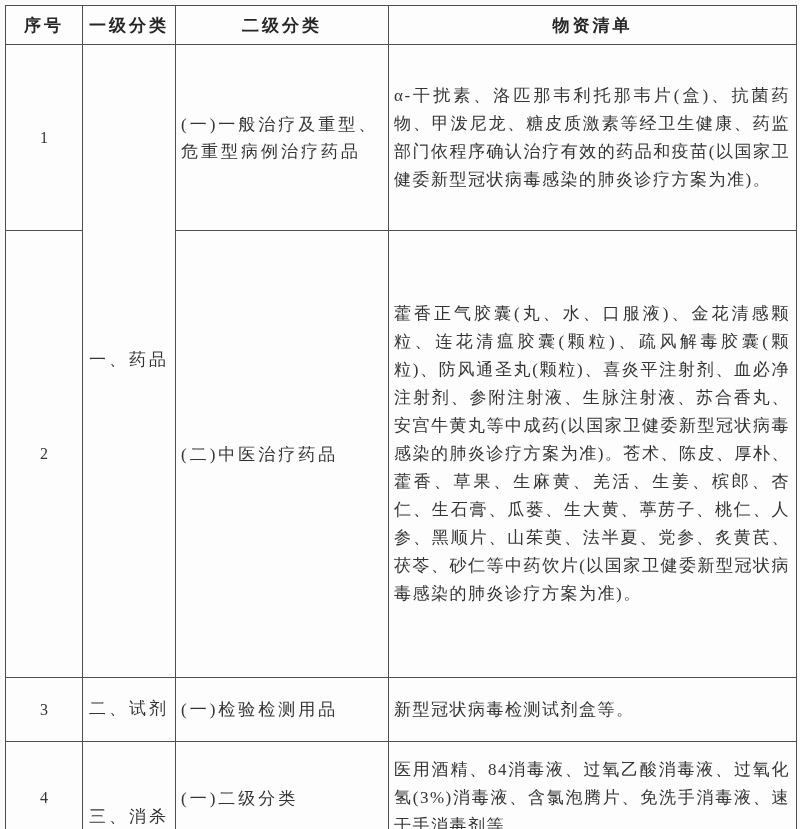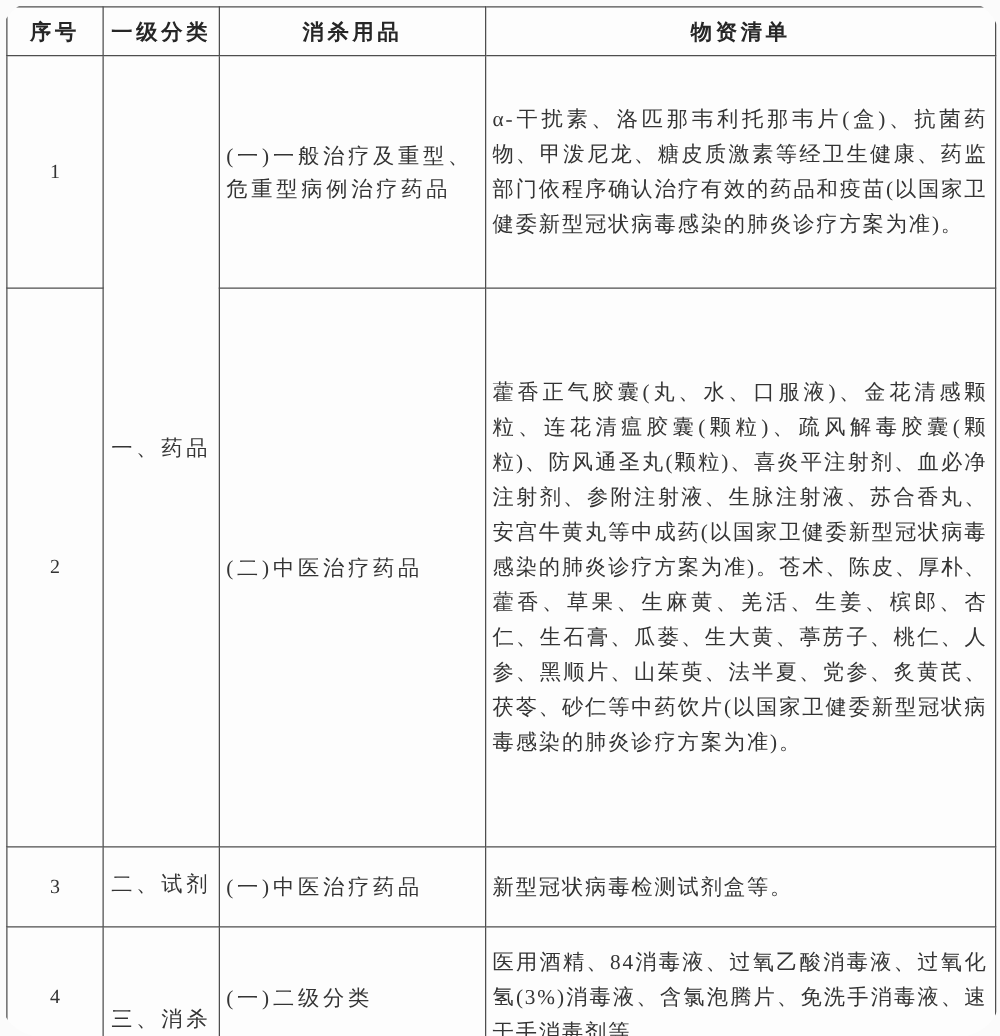--- a/index.html
+++ b/index.html
@@ -16,7 +16,6 @@
     width: 800px;
     height: 829px;
     overflow: hidden;
-    border-radius: 32px;
   }
   table.materials {
     position: absolute;

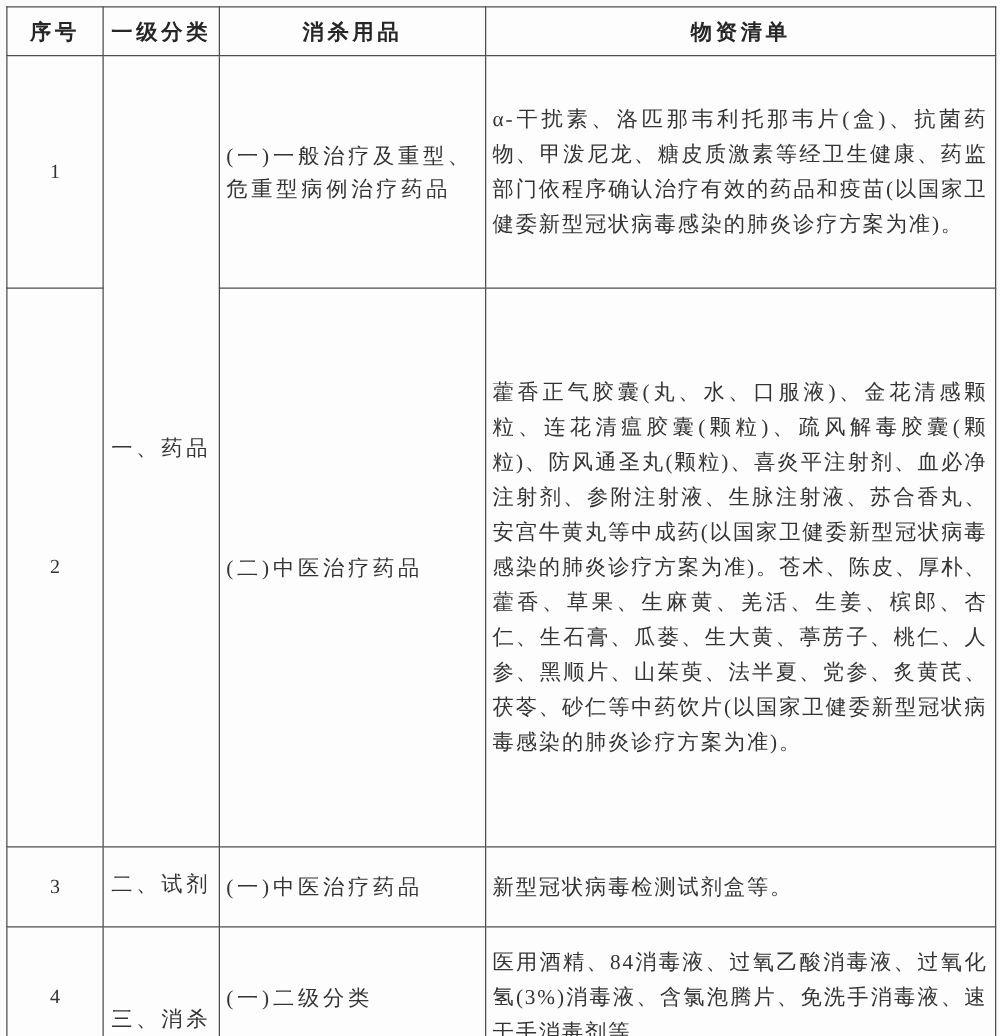--- a/index.html
+++ b/index.html
@@ -102,7 +102,7 @@
         <tr class="hdr">
       <th>序号</th>
       <th>一级分类</th>
-      <th>消杀用品</th>
+      <th>二级分类</th>
       <th>物资清单</th>
     </tr>
 

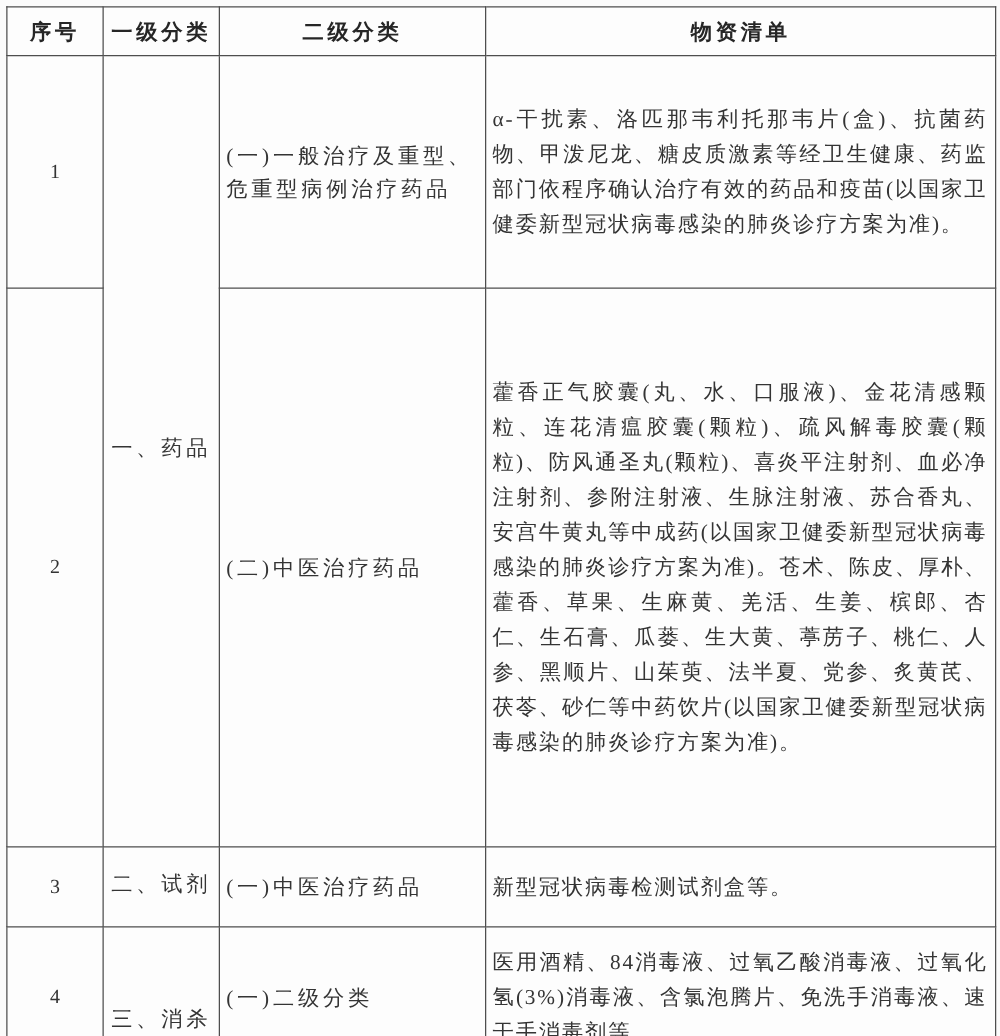--- a/index.html
+++ b/index.html
@@ -122,7 +122,7 @@
     <tr class="r3">
       <td class="no-cell">3</td>
       <td class="l1-cell">二、试剂</td>
-      <td class="l2-cell">(一)中医治疗药品</td>
+      <td class="l2-cell">(一)检验检测用品</td>
       <td class="items-cell">新型冠状病毒检测试剂盒等。</td>
     </tr>
 

